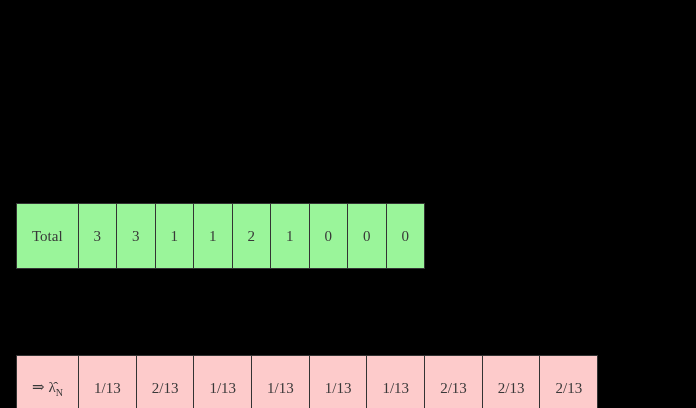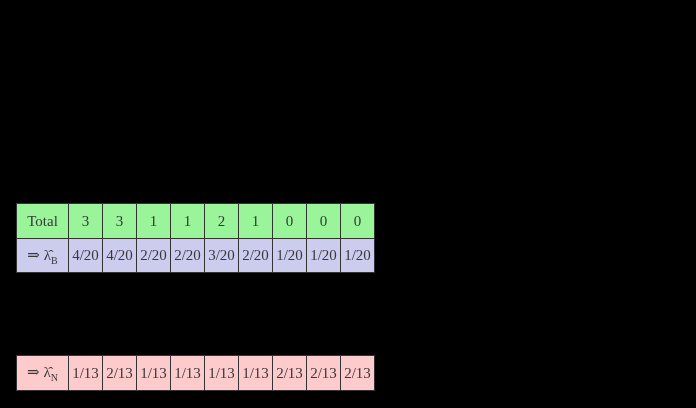--- a/index.html
+++ b/index.html
@@ -28,7 +28,7 @@
     border: 1px solid #333333;
     text-align: center;
     vertical-align: middle;
-    padding: 0;
+    padding: 15px;
     overflow: hidden;
     white-space: nowrap;
   }

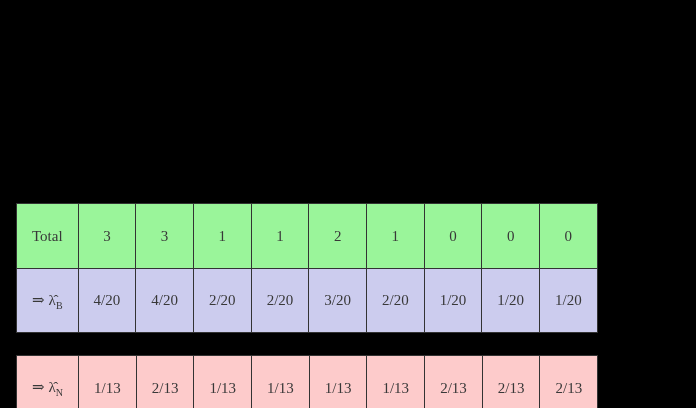--- a/index.html
+++ b/index.html
@@ -80,20 +80,6 @@
       <td>0</td>
       <td>0</td>
     </tr>
-    <tr class="row-lambda">
-      <td>
-        <span class="arrow">⇒</span><span class="sym">λ̂</span><sub class="ssub">B</sub>
-      </td>
-      <td>4/20</td>
-      <td>4/20</td>
-      <td>2/20</td>
-      <td>2/20</td>
-      <td>3/20</td>
-      <td>2/20</td>
-      <td>1/20</td>
-      <td>1/20</td>
-      <td>1/20</td>
-    </tr>
   </tbody>
     </table>
 

